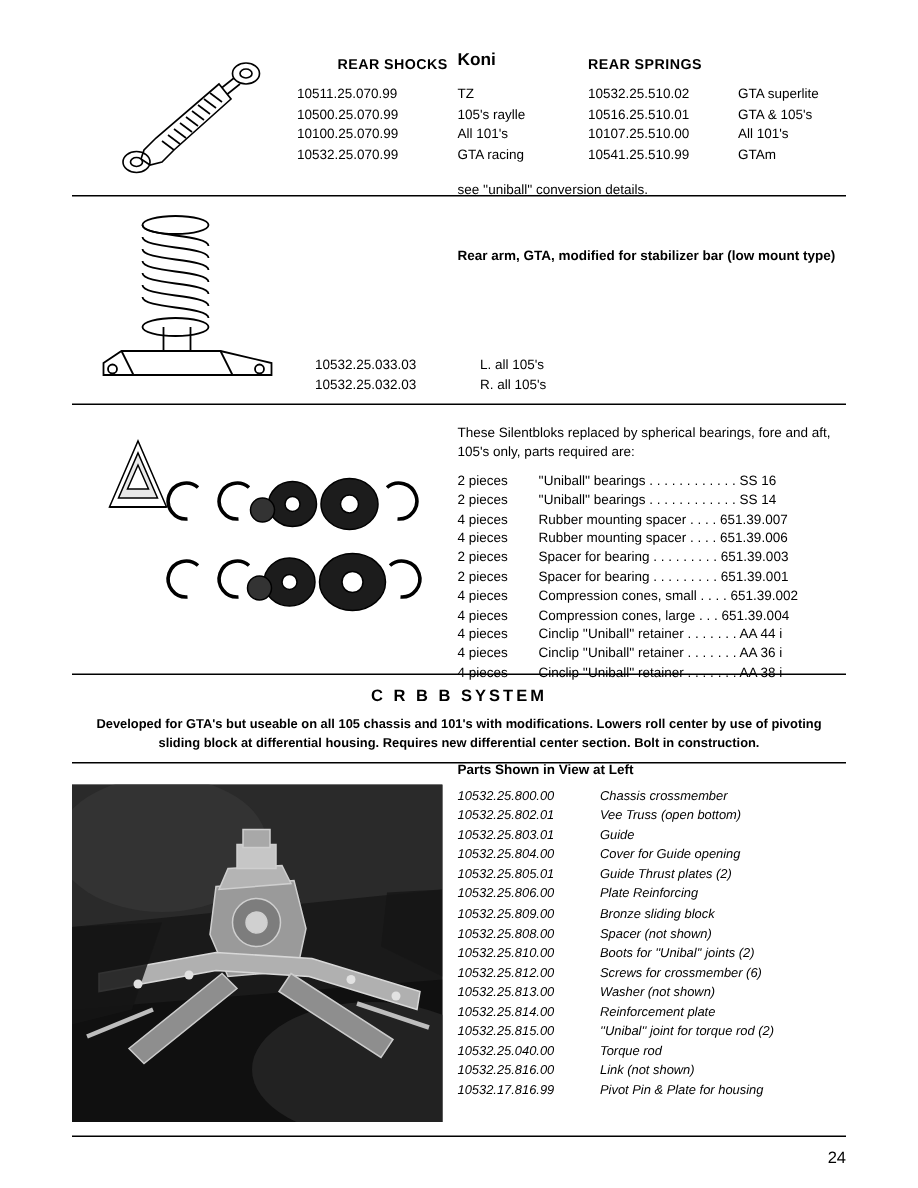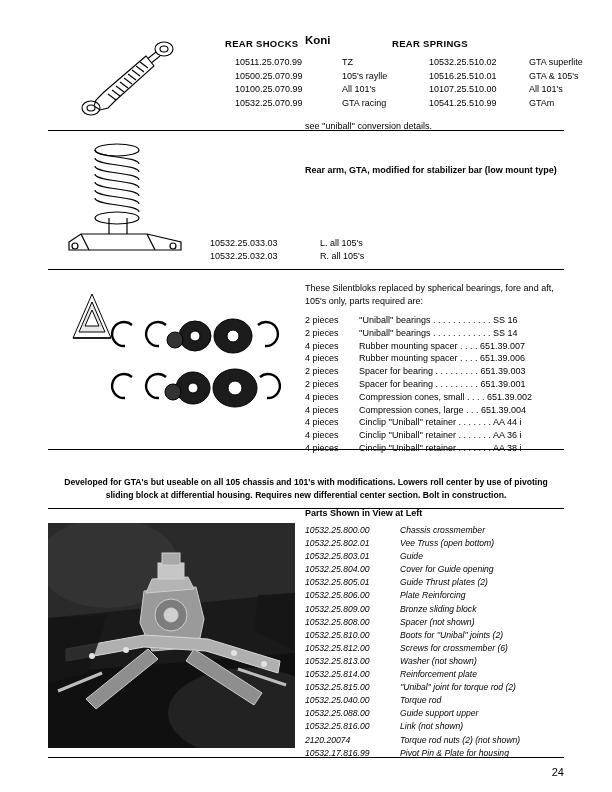--- a/index.html
+++ b/index.html
@@ -35,7 +35,7 @@
   #sec1 { position: absolute; left: 0; top: 14px; width: 612px; height: 112px; }
 
   .hdr { font-size: 9.5px; font-weight: bold; letter-spacing: .3px; }
-  .cell { font-size: 9px; margin-left: 37px; }
+  .cell { font-size: 9px; }
 
   .col-shocks-h { position: absolute; left: 198px; top: 24px; padding-left: 27px; }
   .col-koni-h   { position: absolute; left: 305px; top: 20px; font-size: 11.5px; font-weight: bold;}

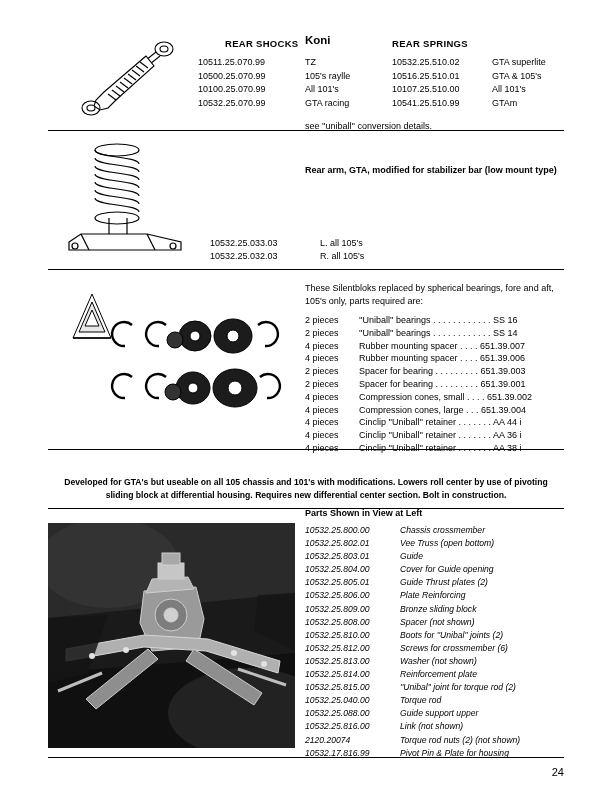--- a/index.html
+++ b/index.html
@@ -254,6 +254,7 @@
   <div class="rule" style="top:449px"></div>
 
   <div id="sec4">
+    <div class="crbb-title">C R B B  SYSTEM</div>
     <div class="crbb-body">Developed for GTA's but useable on all 105 chassis and 101's with modifications.  Lowers roll center by use of pivoting sliding block at differential housing.  Requires new differential center section.  Bolt in construction.</div>
   </div>
 

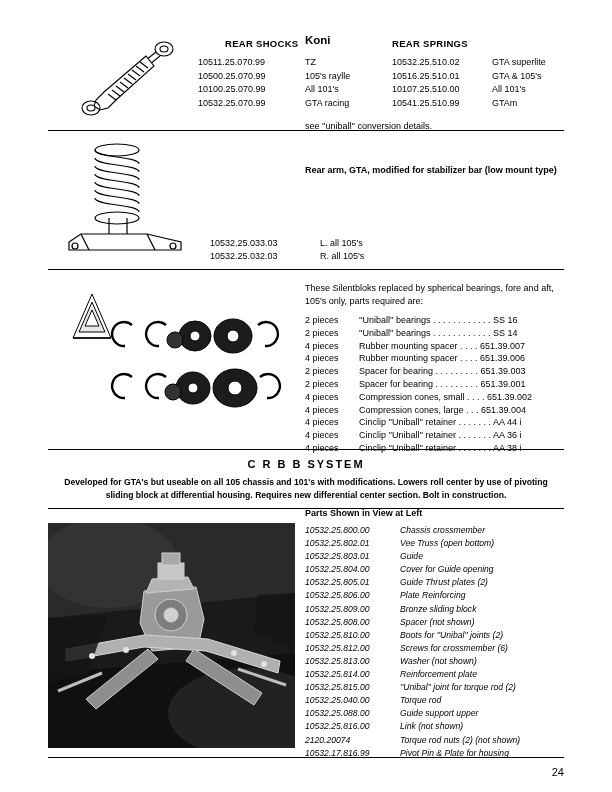--- a/index.html
+++ b/index.html
@@ -321,7 +321,6 @@
       <div><span class="num">10532.25.814.00</span><span>Reinforcement plate</span></div>
       <div><span class="num">10532.25.815.00</span><span>''Unibal'' joint for torque rod  (2)</span></div>
       <div><span class="num">10532.25.040.00</span><span>Torque rod</span></div>
-      <div><span class="num">10532.25.088.00</span><span>Guide support upper</span></div>
       <div><span class="num">10532.25.816.00</span><span>Link  (not shown)</span></div>
       <div><span class="num">2120.20074</span><span>Torque rod nuts  (2)  (not shown)</span></div>
       <div><span class="num">10532.17.816.99</span><span>Pivot Pin &amp; Plate for housing</span></div>

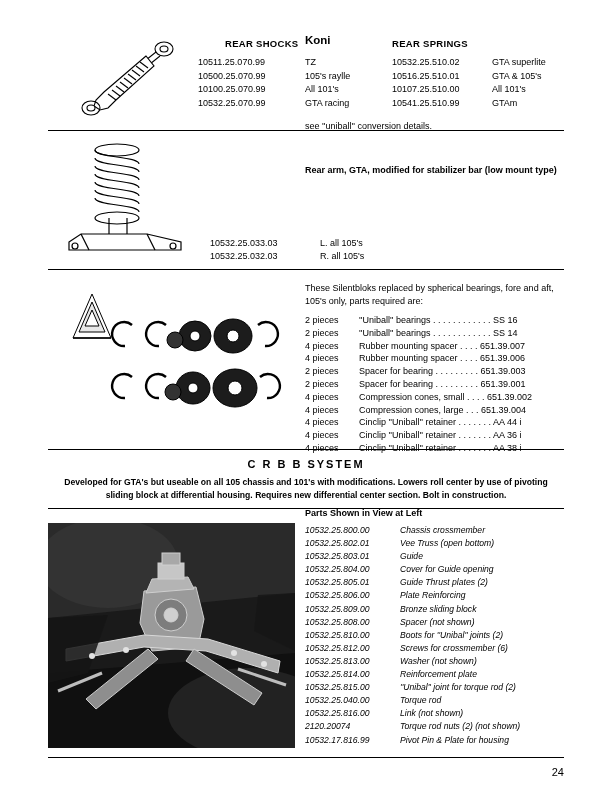--- a/index.html
+++ b/index.html
@@ -322,7 +322,6 @@
       <div><span class="num">10532.25.815.00</span><span>''Unibal'' joint for torque rod  (2)</span></div>
       <div><span class="num">10532.25.040.00</span><span>Torque rod</span></div>
       <div><span class="num">10532.25.816.00</span><span>Link  (not shown)</span></div>
-      <div><span class="num">2120.20074</span><span>Torque rod nuts  (2)  (not shown)</span></div>
       <div><span class="num">10532.17.816.99</span><span>Pivot Pin &amp; Plate for housing</span></div>
     </div>
   </div>

